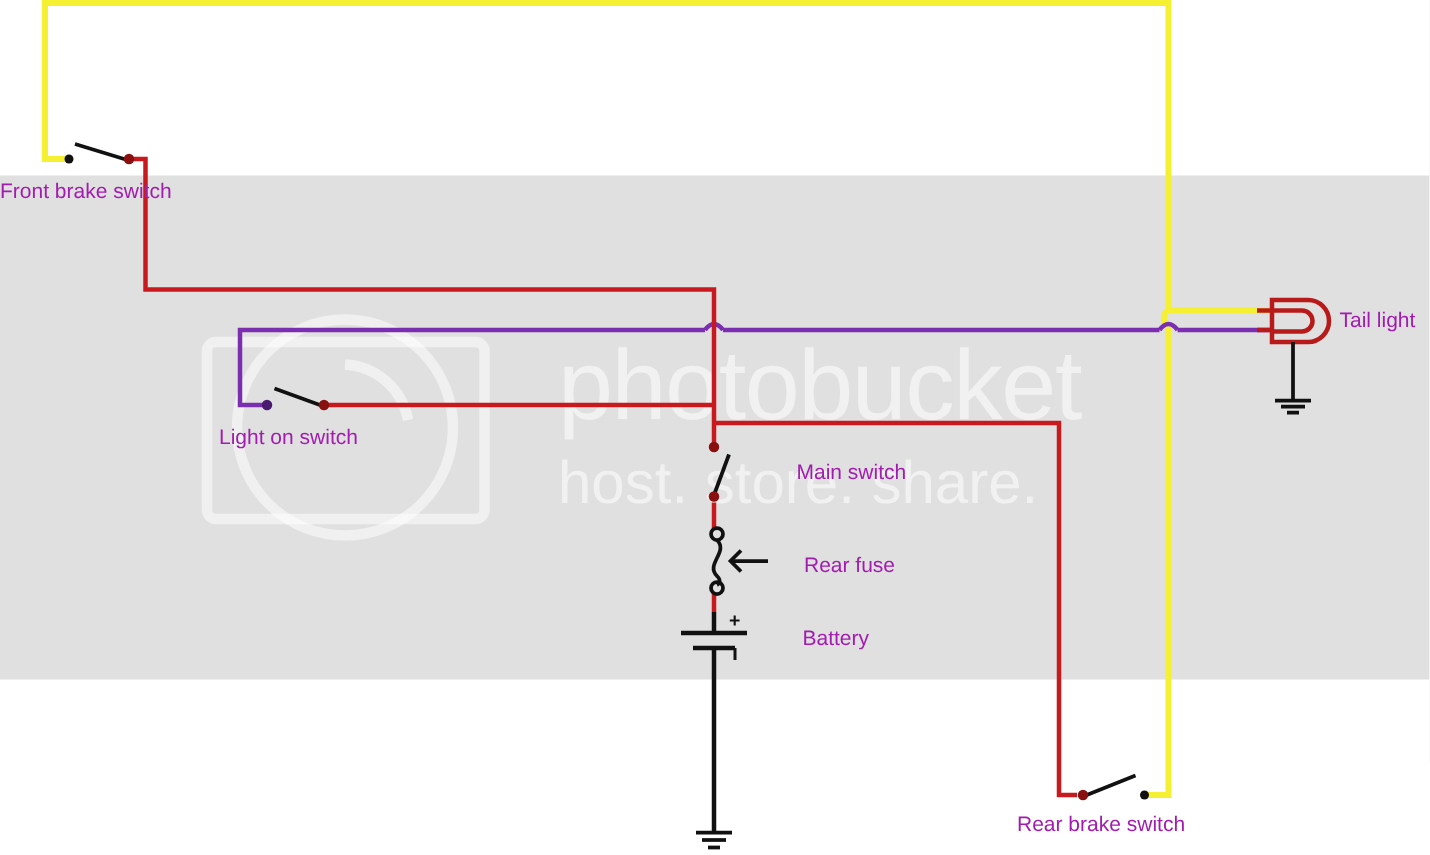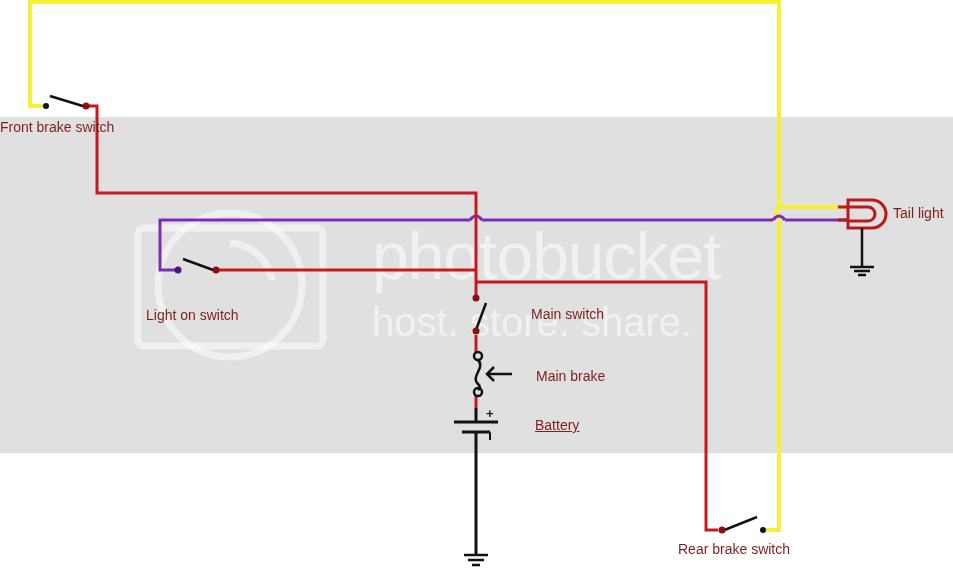--- a/index.html
+++ b/index.html
@@ -6,7 +6,7 @@
     body { width: 953px; height: 570px; overflow: hidden; position: relative; font-family: "Liberation Sans", sans-serif; }
     .band { position: absolute; left: 0; top: 117px; width: 953px; height: 336px; background: #e0e0e0; }
     svg.diagram { position: absolute; left: 0; top: 0; }
-    .label { position: absolute; font-family: "Liberation Sans", sans-serif; font-size: 14px; color: #7f1d1d; white-space: nowrap; line-height: 16px; }
+    .label { position: absolute; font-family: "Liberation Sans", sans-serif; font-size: 14px; color: #a21caf; white-space: nowrap; line-height: 16px; }
     .wm { position: absolute; color: rgba(255,255,255,0.55); font-family: Liberation Sans, sans-serif; white-space: nowrap; }
     .wm-big { left: 372px; top: 218px; font-size: 66px; letter-spacing: -1px; }
     .wm-small { left: 372px; top: 300px; font-size: 40px; text-align: right; }

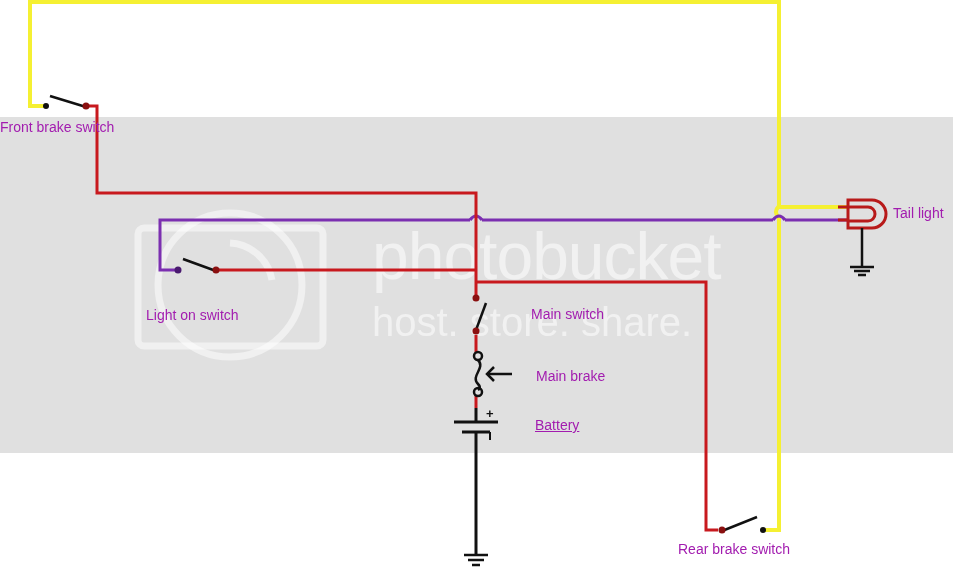--- a/index.html
+++ b/index.html
@@ -118,7 +118,7 @@
 </svg>
 
 <div class="label" style="left:0px; top:119px;">Front brake switch</div>
-<div class="label" style="left:146px; top:283px;margin-top:24px;">Light on switch</div>
+<div class="label" style="left:146px; top:283px;">Light on switch</div>
 <div class="label" style="left:531px; top:306px;">Main switch</div>
 <div class="label" style="left:536px; top:368px;">Main brake</div>
 <div class="label" style="left:535px; top:417px;text-decoration:underline;">Battery</div>

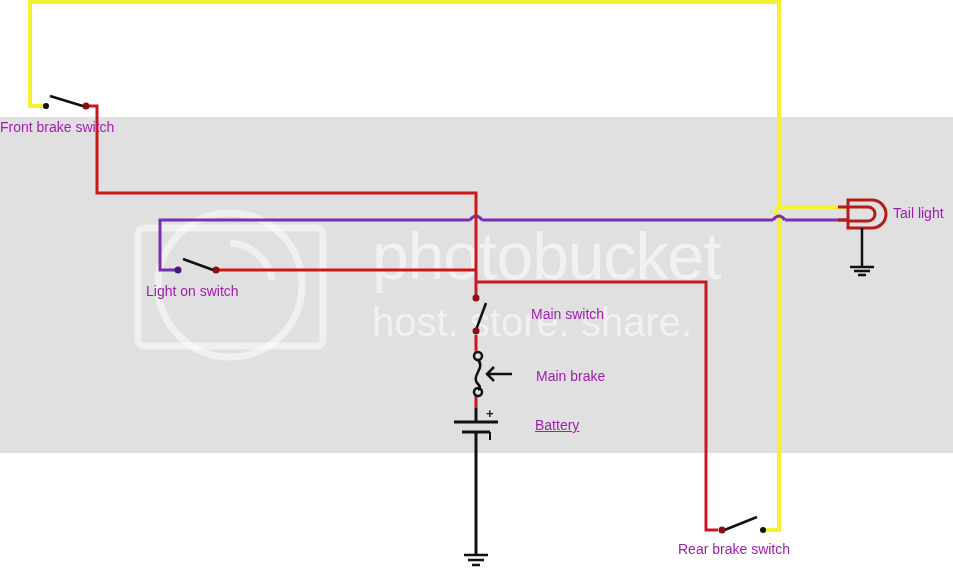--- a/index.html
+++ b/index.html
@@ -120,7 +120,7 @@
 <div class="label" style="left:0px; top:119px;">Front brake switch</div>
 <div class="label" style="left:146px; top:283px;">Light on switch</div>
 <div class="label" style="left:531px; top:306px;">Main switch</div>
-<div class="label" style="left:536px; top:368px;">Main brake</div>
+<div class="label" style="left:536px; top:368px;">Rear fuse</div>
 <div class="label" style="left:535px; top:417px;text-decoration:underline;">Battery</div>
 <div class="label" style="left:893px; top:205px;text-align:right;">Tail light</div>
 <div class="label" style="left:678px; top:541px;">Rear brake switch</div>

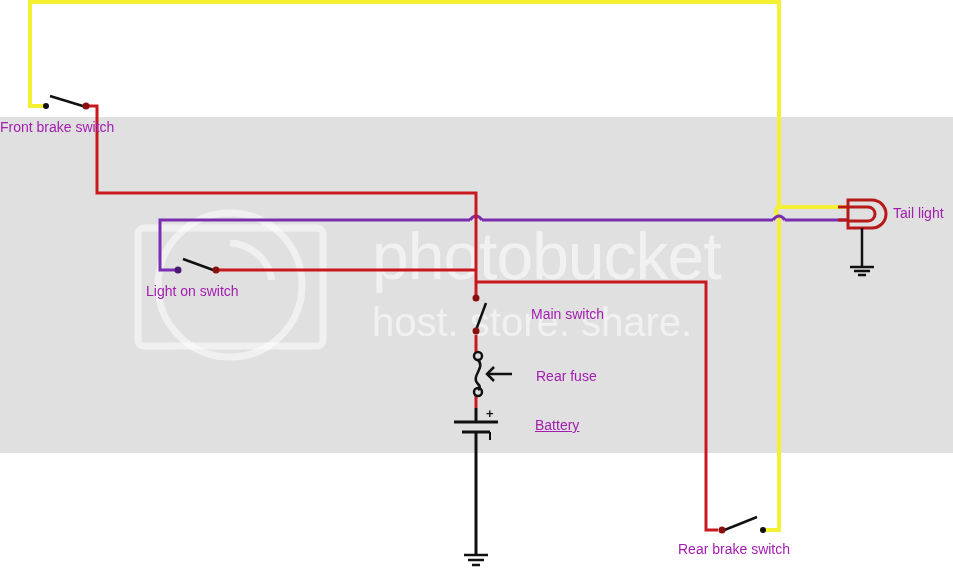--- a/index.html
+++ b/index.html
@@ -121,7 +121,7 @@
 <div class="label" style="left:146px; top:283px;">Light on switch</div>
 <div class="label" style="left:531px; top:306px;">Main switch</div>
 <div class="label" style="left:536px; top:368px;">Rear fuse</div>
-<div class="label" style="left:535px; top:417px;text-decoration:underline;">Battery</div>
+<div class="label" style="left:535px; top:417px;">Battery</div>
 <div class="label" style="left:893px; top:205px;text-align:right;">Tail light</div>
 <div class="label" style="left:678px; top:541px;">Rear brake switch</div>
 

